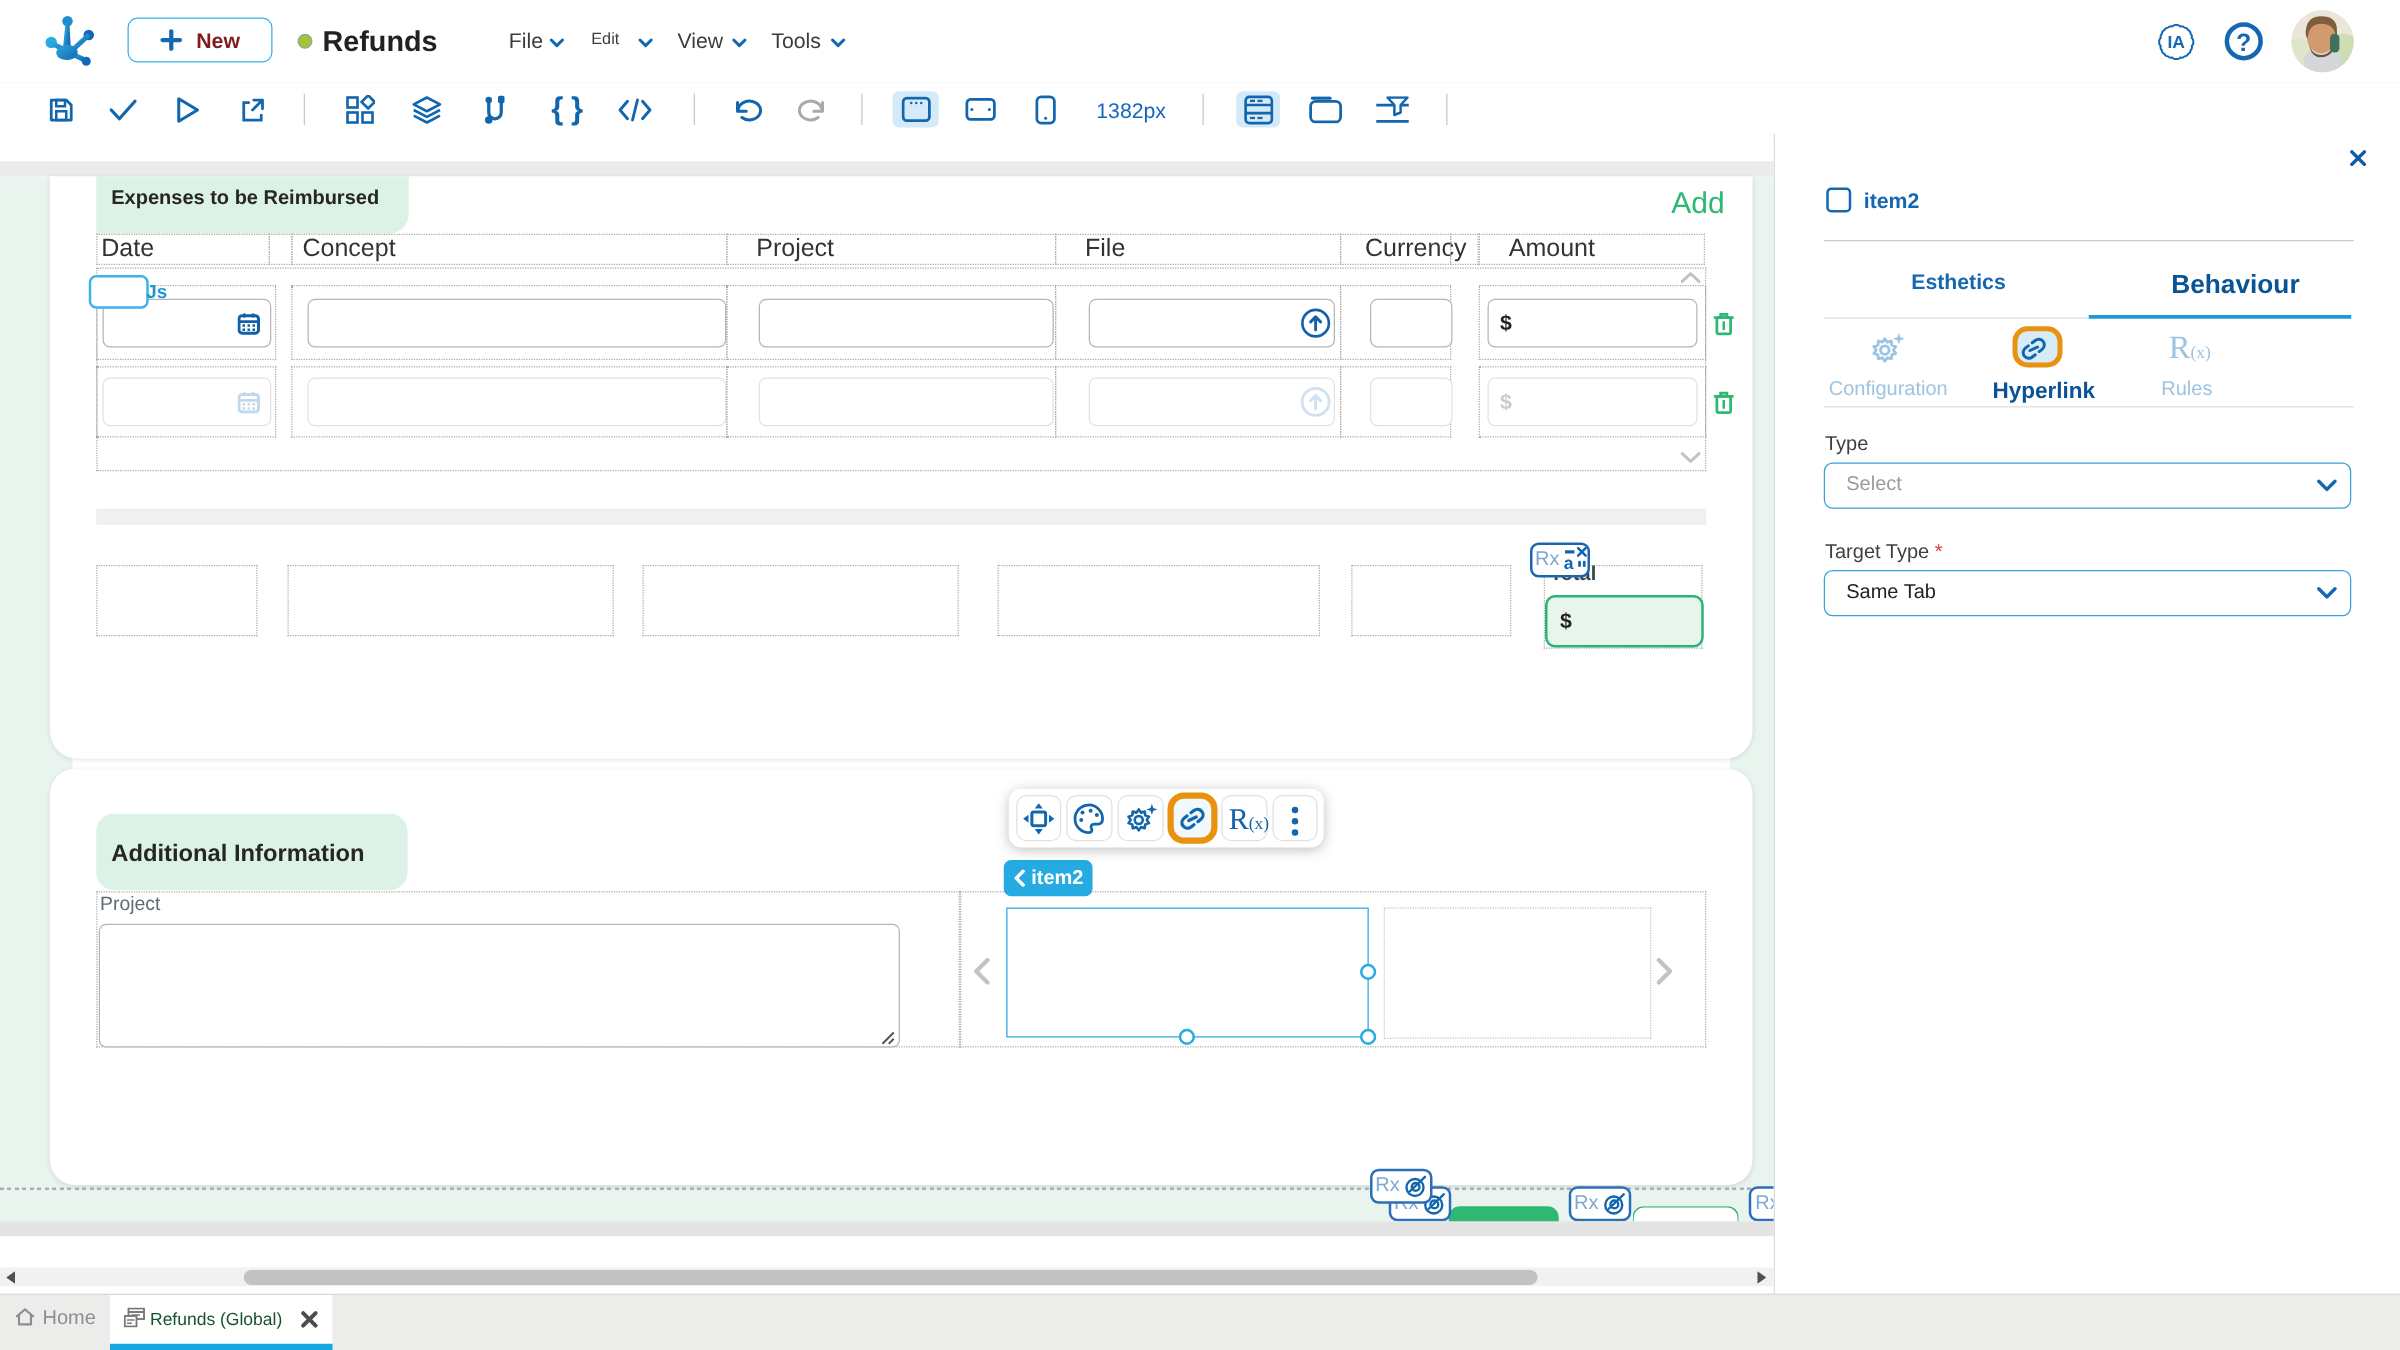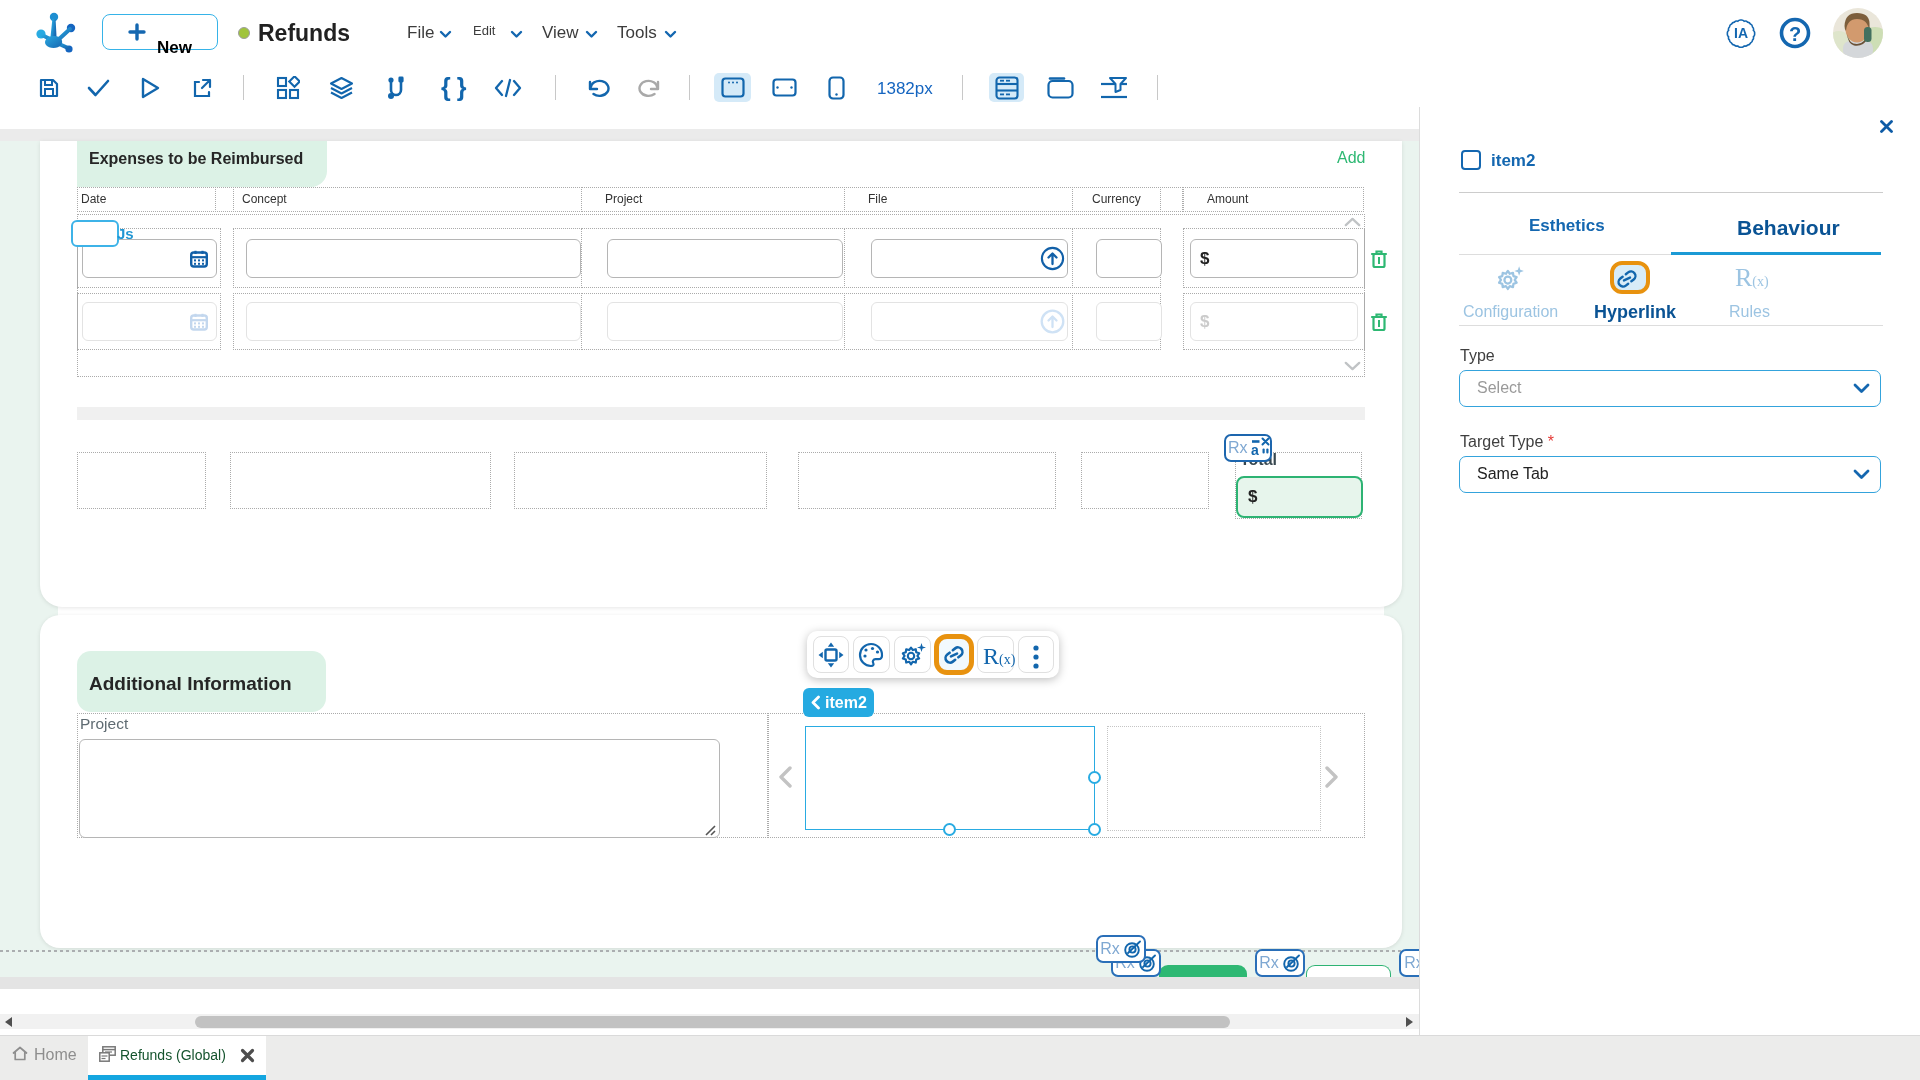--- a/index.html
+++ b/index.html
@@ -45,7 +45,7 @@
       <path d="M9 2 V16 M2 9 H16" stroke="#1467b0" stroke-width="3.4" stroke-linecap="round"></path>
     </svg>
 </div>
-<div class="abs" style="left:157px;top:23px;font-size:17px;font-weight:bold;color:#000000;margin-top:15px;">New</div>
+<div class="abs" style="left:157px;top:23px;font-size:17px;font-weight:bold;color:#7f1d1d;">New</div>
 
 <div class="abs" style="left:238px;top:27px;width:12px;height:12px;border-radius:50%;background:#a0c43c;border:1px solid #9e9e9e;box-sizing:border-box;"></div>
 <div class="abs" style="left:258px;top:20px;font-size:23px;font-weight:bold;color:#212121;">Refunds</div>

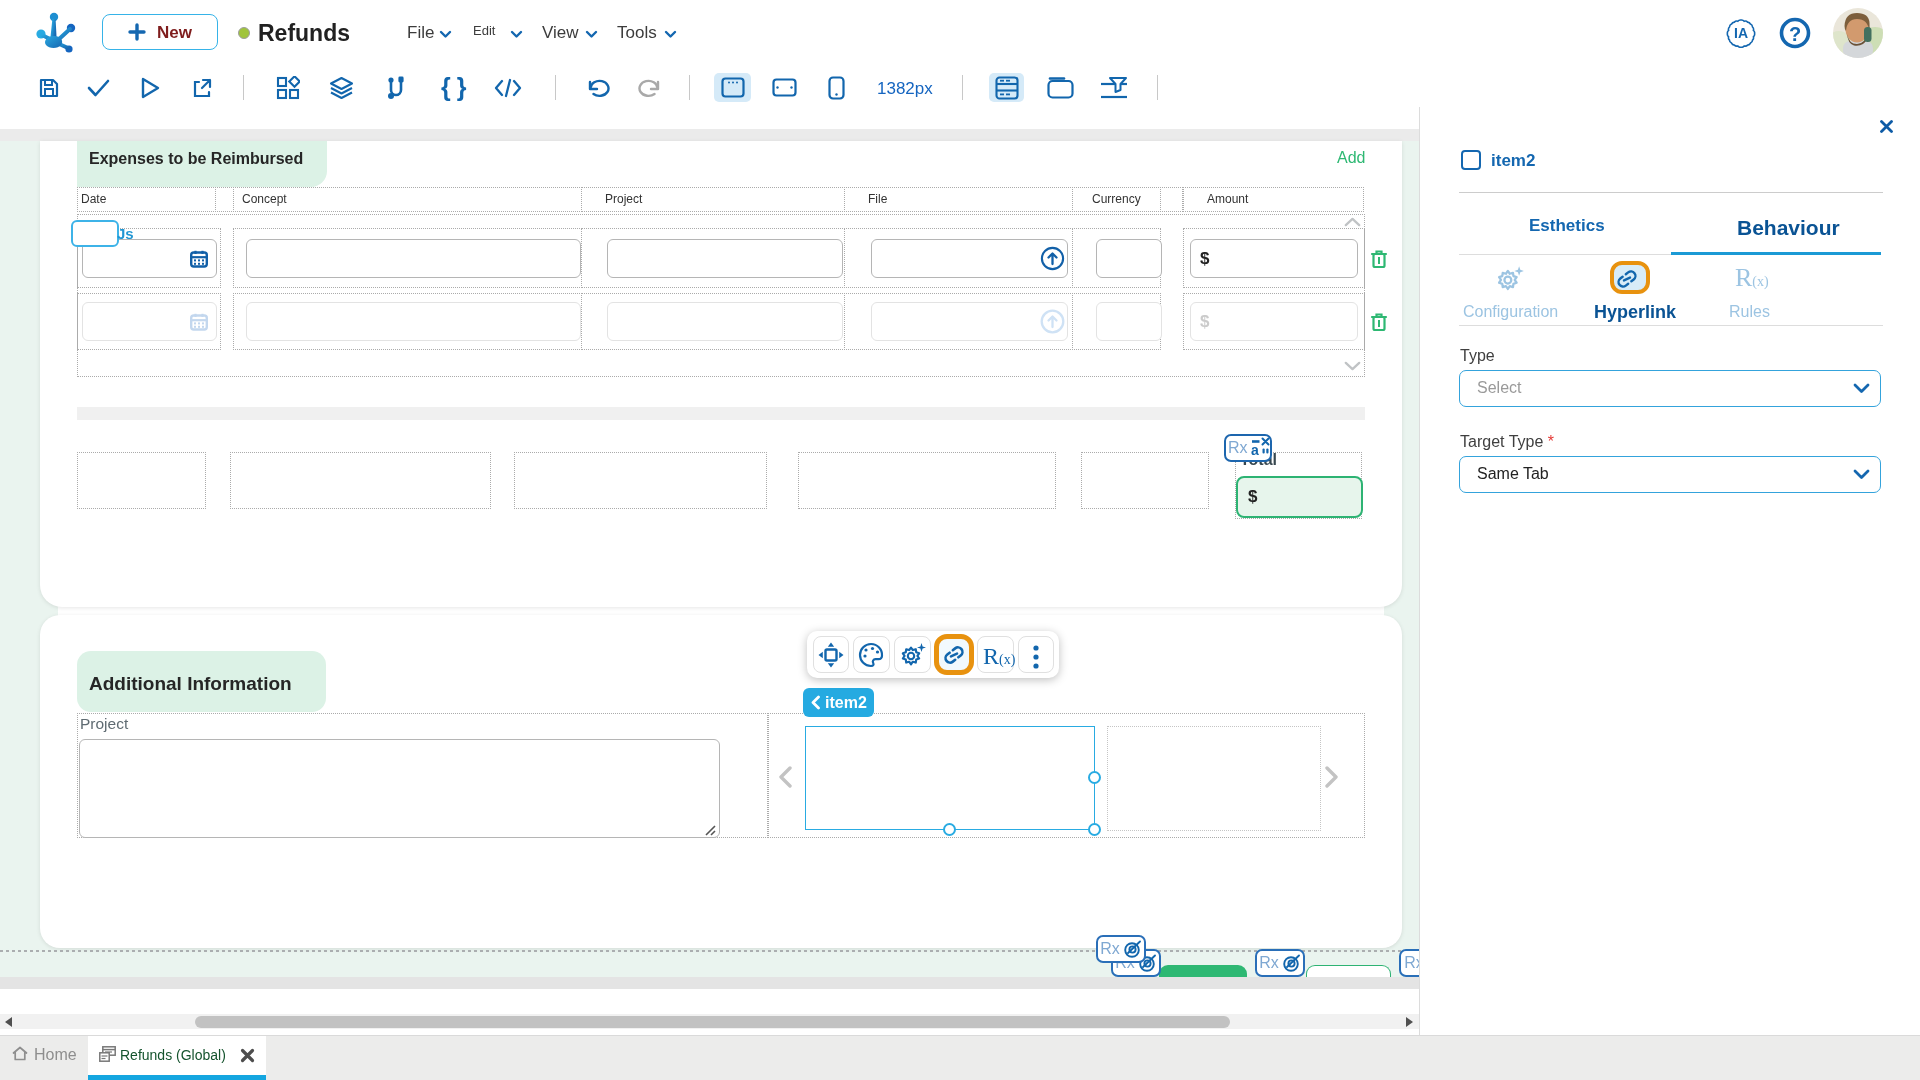--- a/index.html
+++ b/index.html
@@ -211,7 +211,7 @@
 
 <div class="abs" style="left:77px;top:141px;width:250px;height:46px;background:#dcf2e6;border-radius:0 0 16px 0;"></div>
 <div class="abs" style="left:89px;top:150px;font-size:16px;font-weight:bold;color:#262626;">Expenses to be Reimbursed</div>
-<div class="abs" style="left:1337px;top:149px;font-size:16px;color:#2eb873;">Add</div>
+<div class="abs" style="left:1337px;top:149px;font-size:24px;color:#2eb873;">Add</div>
 
 <div class="hdrcell" style="left:77px;top:187px;width:139px;height:25px;padding-left:3px;">Date</div>
 <div class="hdrcell" style="left:215px;top:187px;width:19px;height:25px;"></div>

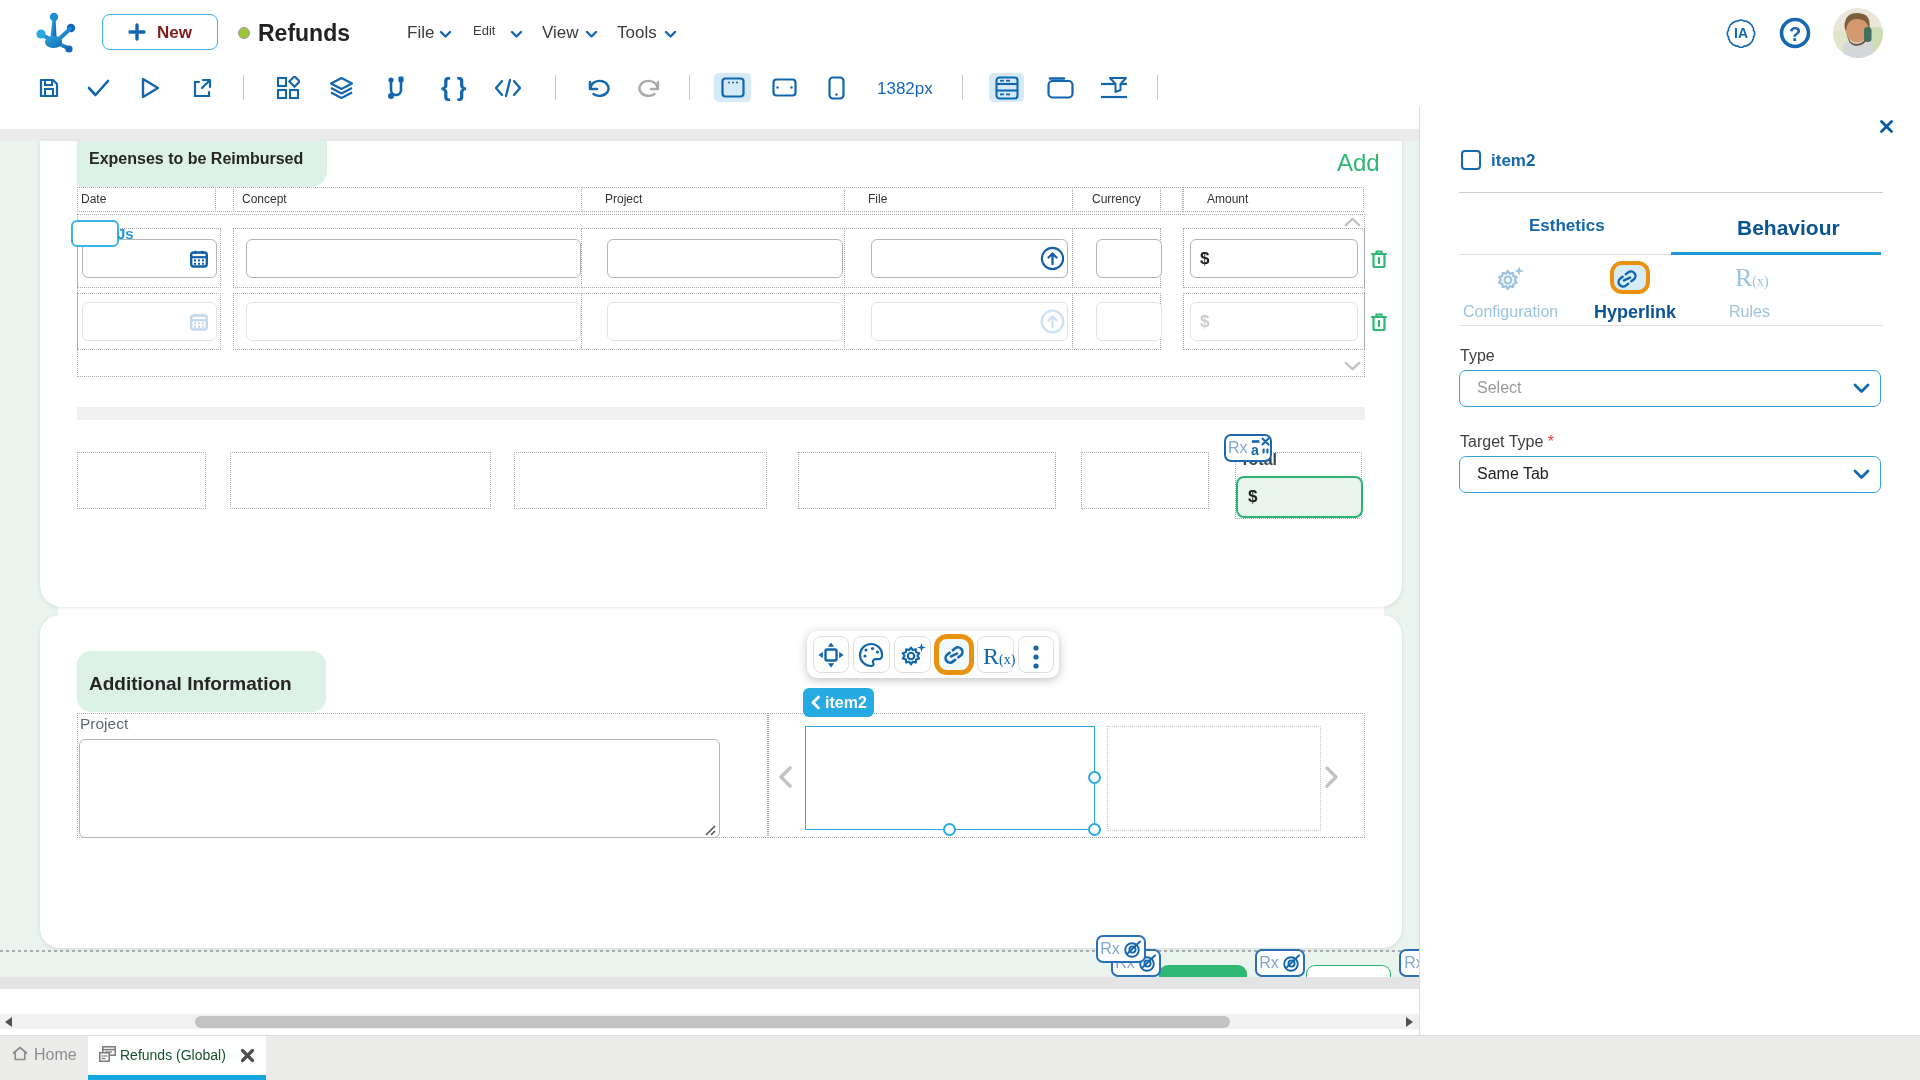--- a/index.html
+++ b/index.html
@@ -8,7 +8,7 @@
   .dotted{border:1px dotted #ababab;box-sizing:border-box;}
   .inp{position:absolute;background:#fff;border:1px solid #b5b5b5;border-radius:6px;box-sizing:border-box;}
   .inp2{position:absolute;background:#fff;border:1px solid #e3e3e3;border-radius:6px;box-sizing:border-box;}
-  .hdrcell{position:absolute;border:1px dotted #ababab;box-sizing:border-box;font-size:12px;color:#333;line-height:22px;}
+  .hdrcell{position:absolute;border:1px dotted #ababab;box-sizing:border-box;font-size:20px;color:#333;line-height:22px;}
   .rxbadge{position:absolute;width:50px;height:28px;background:#fff;border:2px solid #2a6fb8;border-radius:7px;
     box-sizing:border-box;z-index:3;display:flex;align-items:center;justify-content:center;gap:3px;}
   .rxbadge span{font-size:16px;color:#7fa8d2;}

